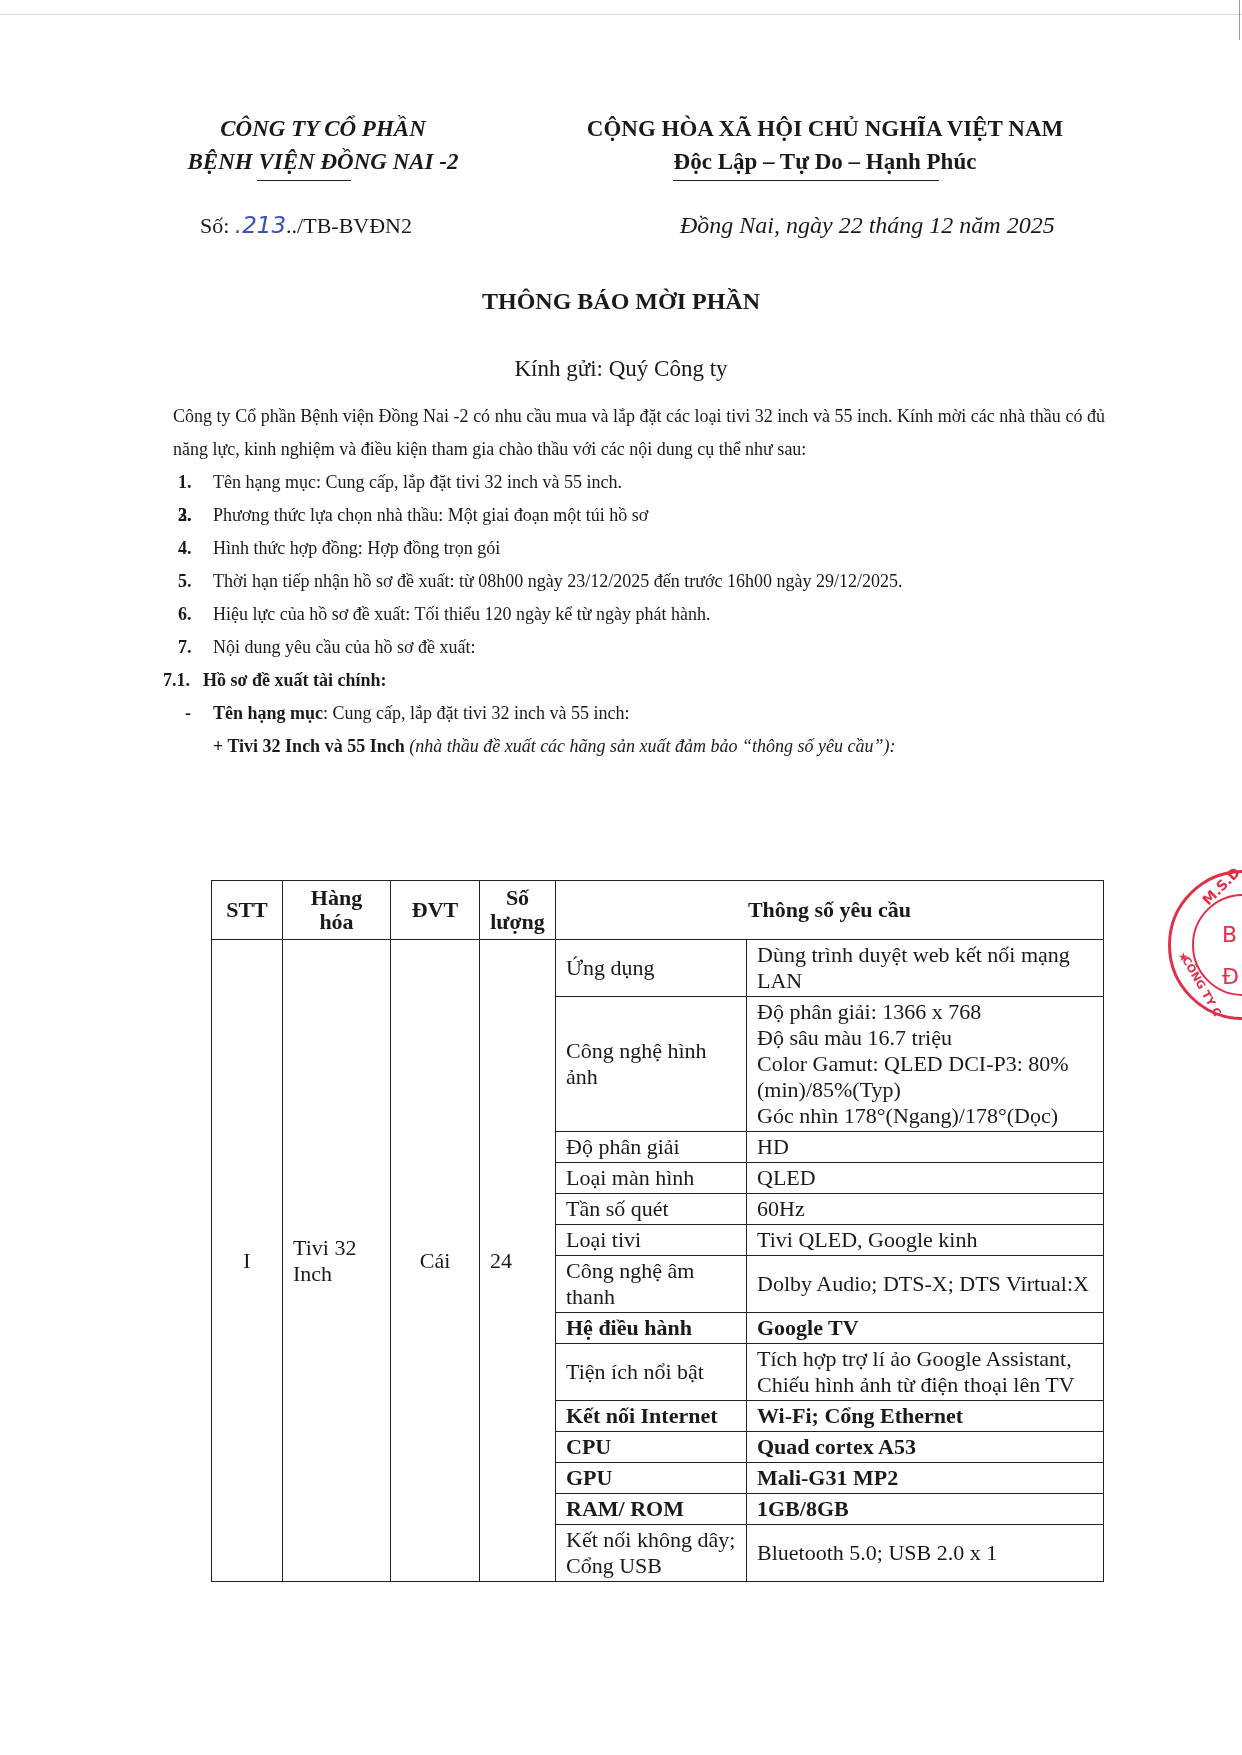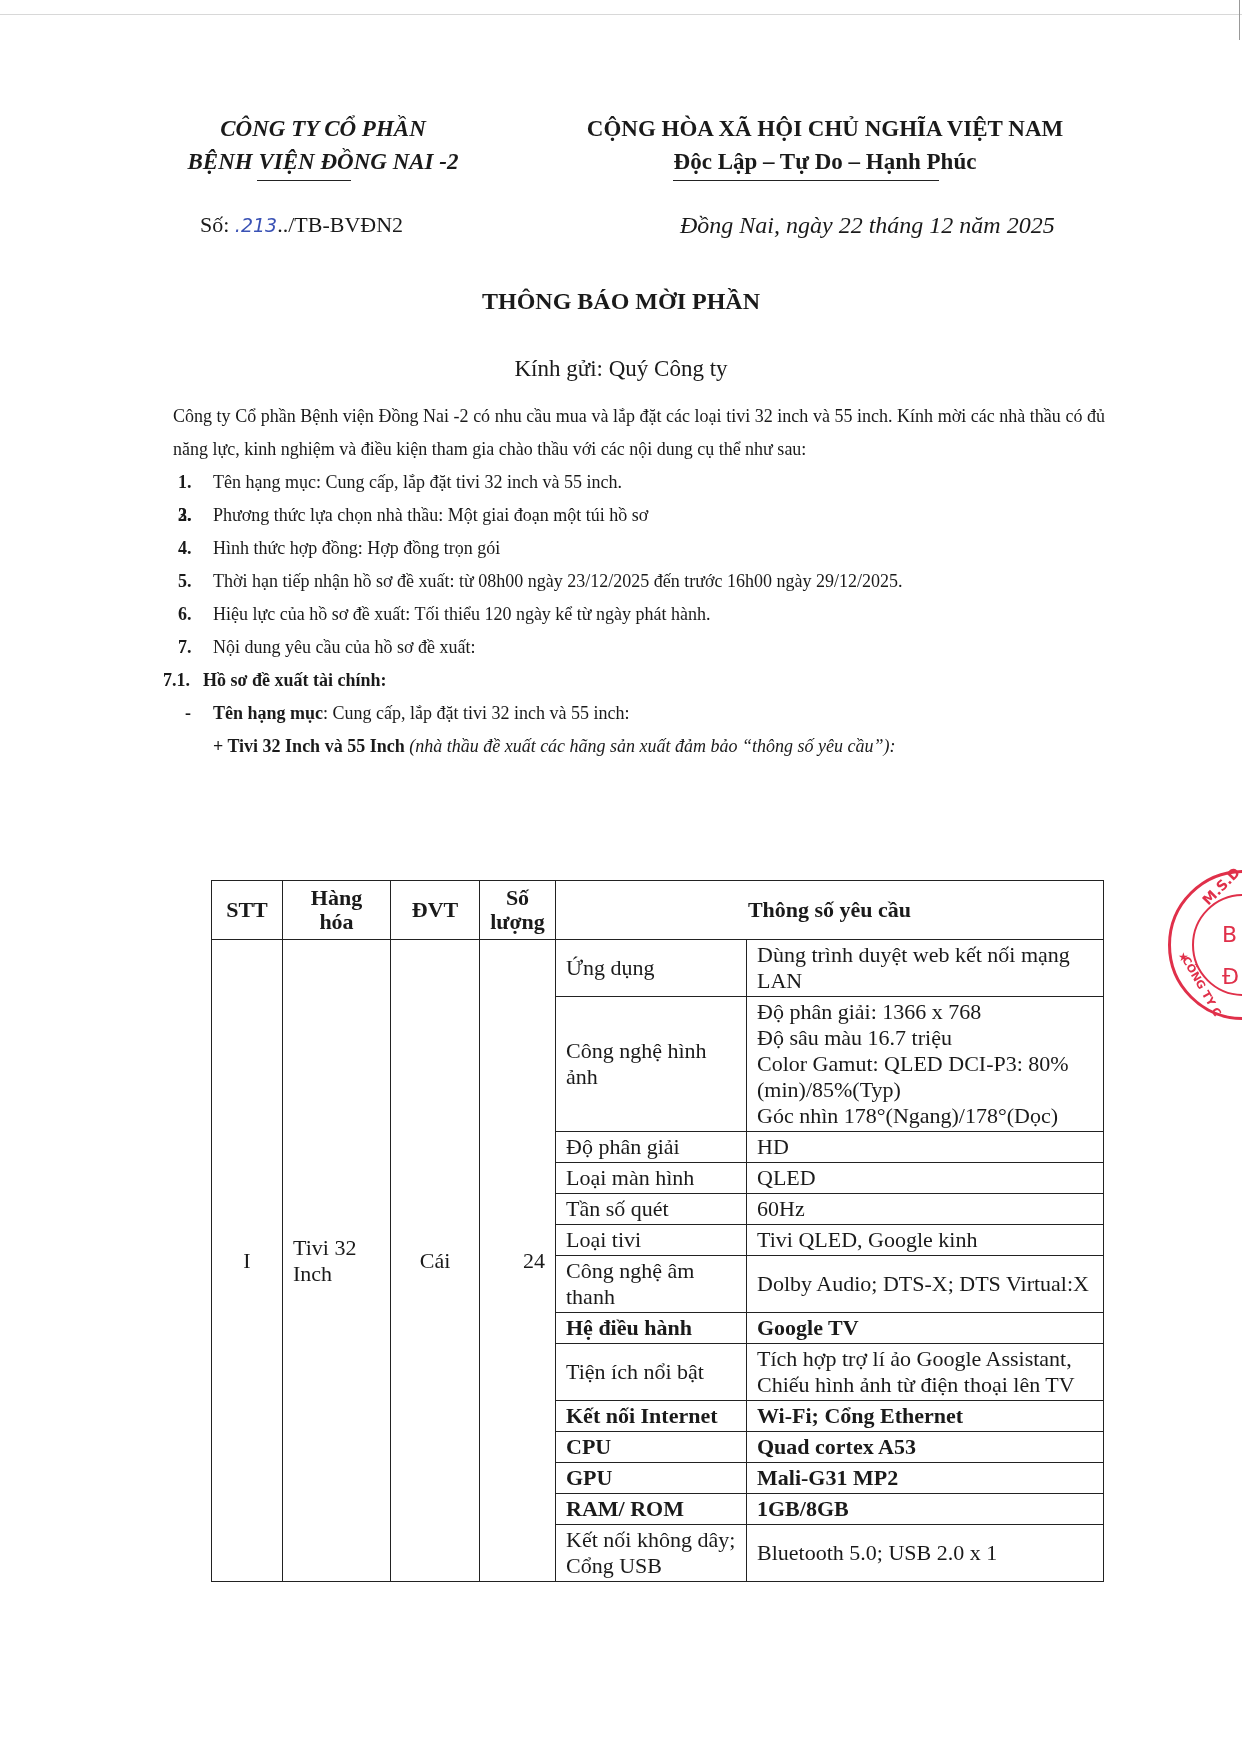--- a/index.html
+++ b/index.html
@@ -28,7 +28,7 @@
     .doc-number {
       position: absolute; left: 200px; top: 212px; font-size: 22px;
     }
-    .doc-number .hand { color: #3a52b5; font-style: italic; font-family: "DejaVu Sans", sans-serif; font-size: 19px; }
+    .doc-number .hand { color: #3a52b5; font-style: italic; font-family: "DejaVu Sans", sans-serif; font-size: 23px; }
     .doc-date {
       position: absolute; left: 680px; top: 212px; font-size: 24px; font-style: italic;
     }

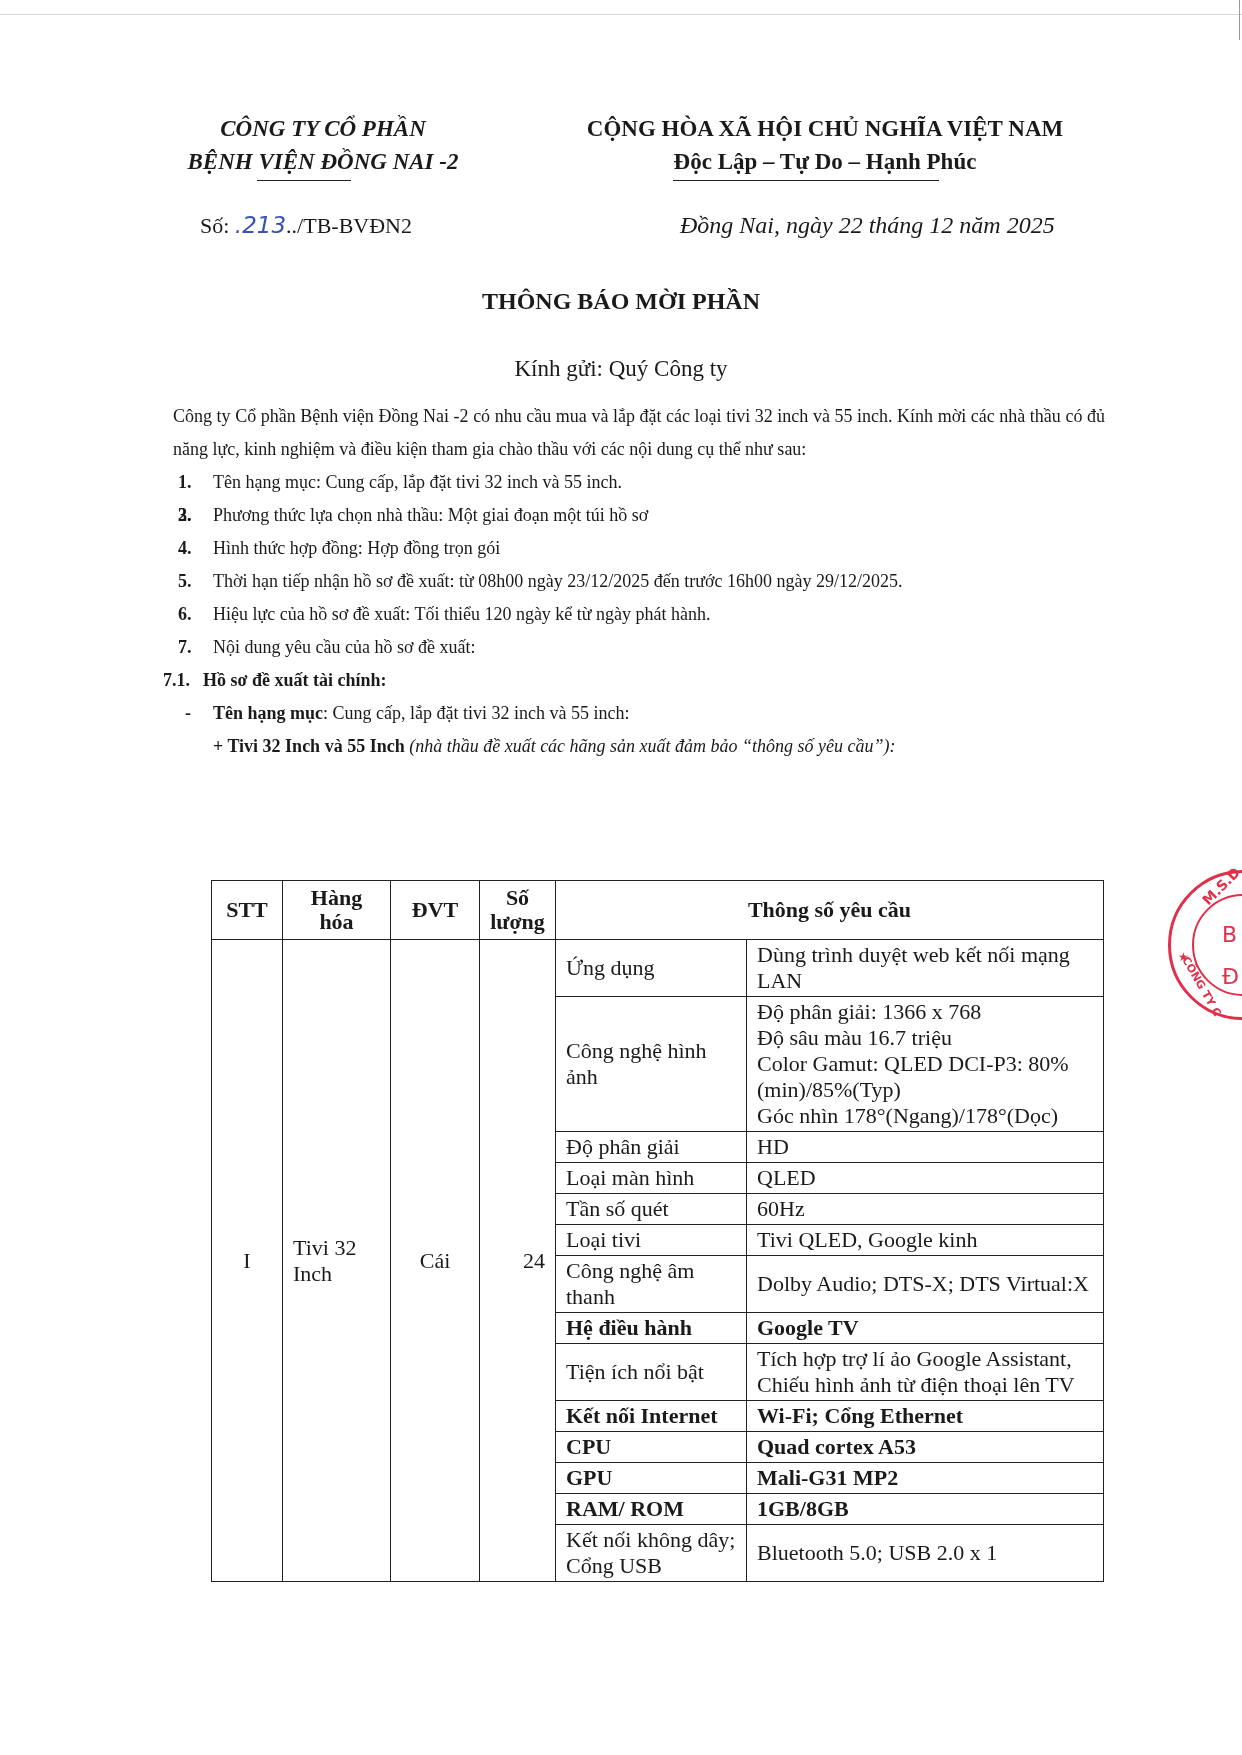--- a/index.html
+++ b/index.html
@@ -66,7 +66,7 @@
     .c-stt { width: 50px; text-align: center; }
     .c-item { width: 87px; }
     .c-unit { width: 68px; text-align: center; }
-    .c-qty { width: 55px; text-align: right; }
+    .c-qty { width: 55px; text-align: left; }
     .c-key { width: 170px; }
     td.key { padding-top: 1px; padding-bottom: 1px; }
     td.val { padding-top: 1px; padding-bottom: 1px; }

